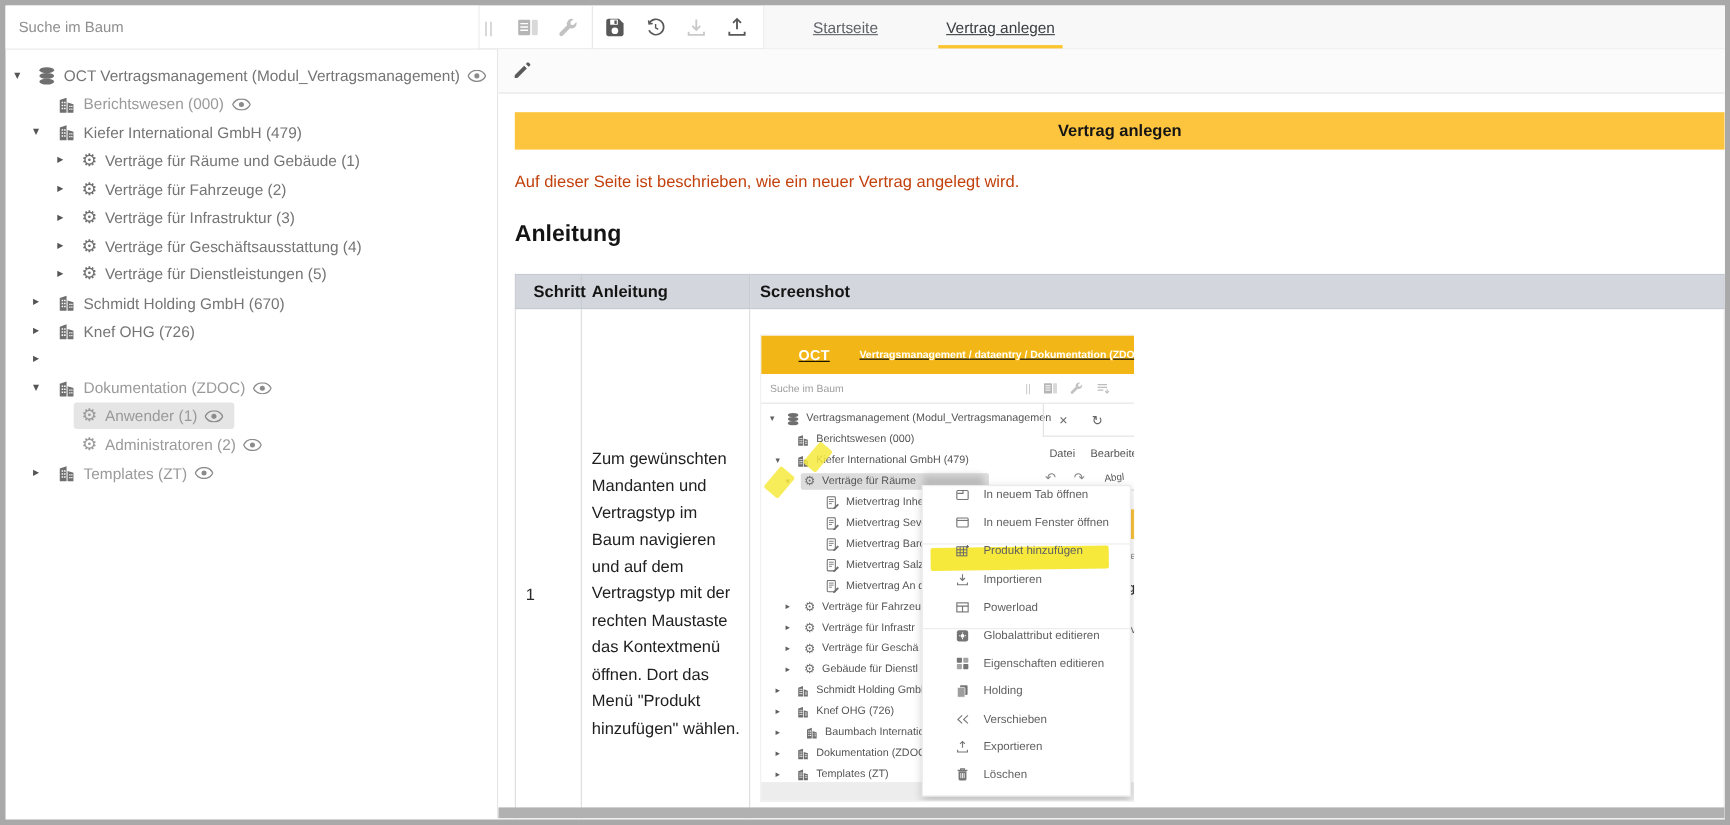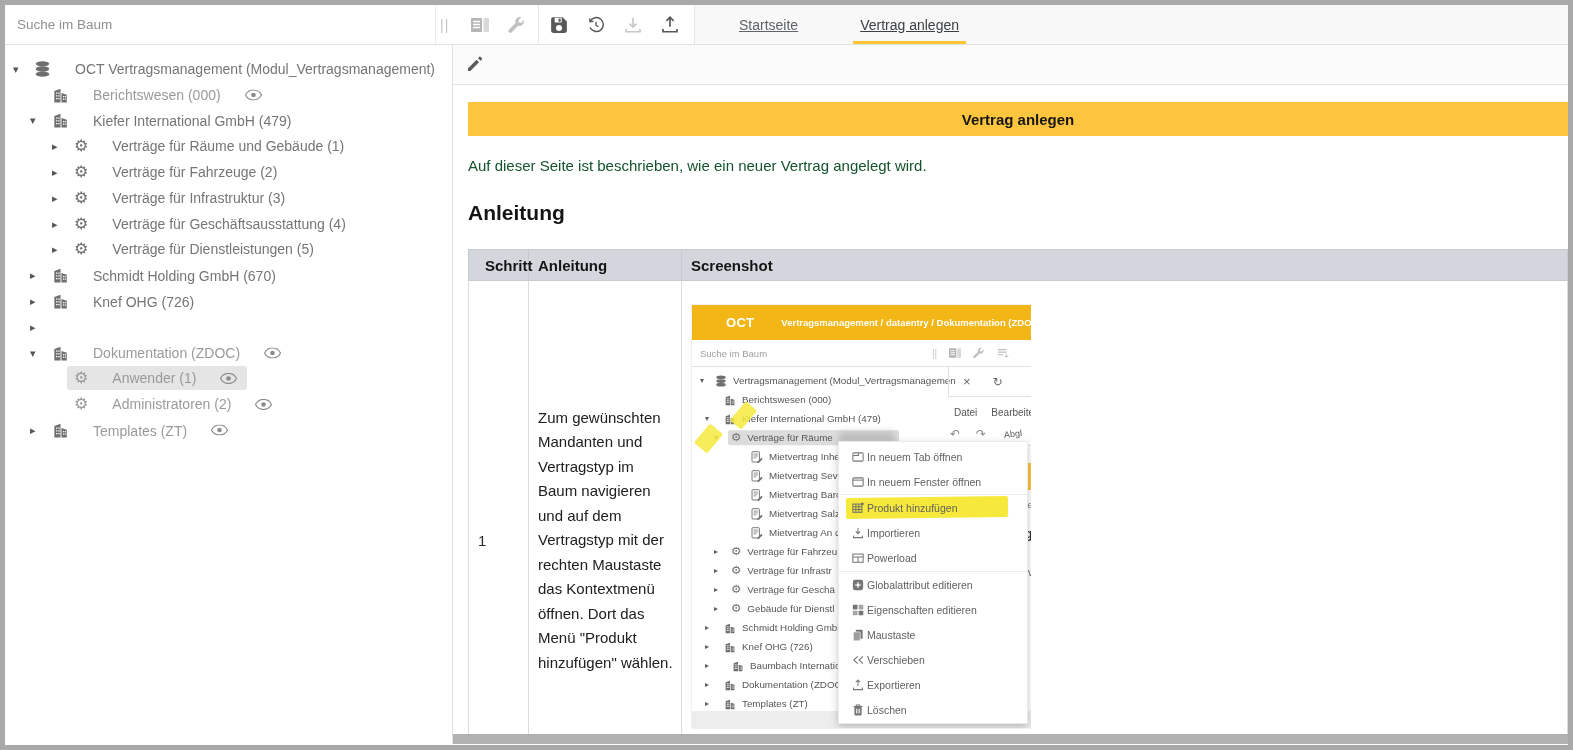--- a/index.html
+++ b/index.html
@@ -26,7 +26,7 @@
   .sidebar{width:448px;min-width:448px;border-right:1px solid #e0e0e0;padding-top:11px;overflow:hidden;}
   .tree-row{position:relative;height:25.8px;}
   .t-arrow{position:absolute;top:50%;transform:translateY(-50%);font-size:11px;color:#565656;line-height:1;cursor:pointer;}
-  .row-core{position:absolute;top:50%;transform:translateY(-50%);display:flex;align-items:center;gap:24px;padding:4px 10px 4px 7px;border-radius:3px;white-space:nowrap;font-size:14px;color:#757575;cursor:pointer;}
+  .row-core{position:absolute;top:50%;transform:translateY(-50%);display:flex;align-items:center;gap:7px;padding:4px 10px 4px 7px;border-radius:3px;white-space:nowrap;font-size:14px;color:#757575;cursor:pointer;}
   .row-core.selected{background:#e5e5e5;}
   .tree-row.muted .row-core{color:#9a9a9a;}
   .tree-row.muted .gear-glyph{color:#9a9a9a;}

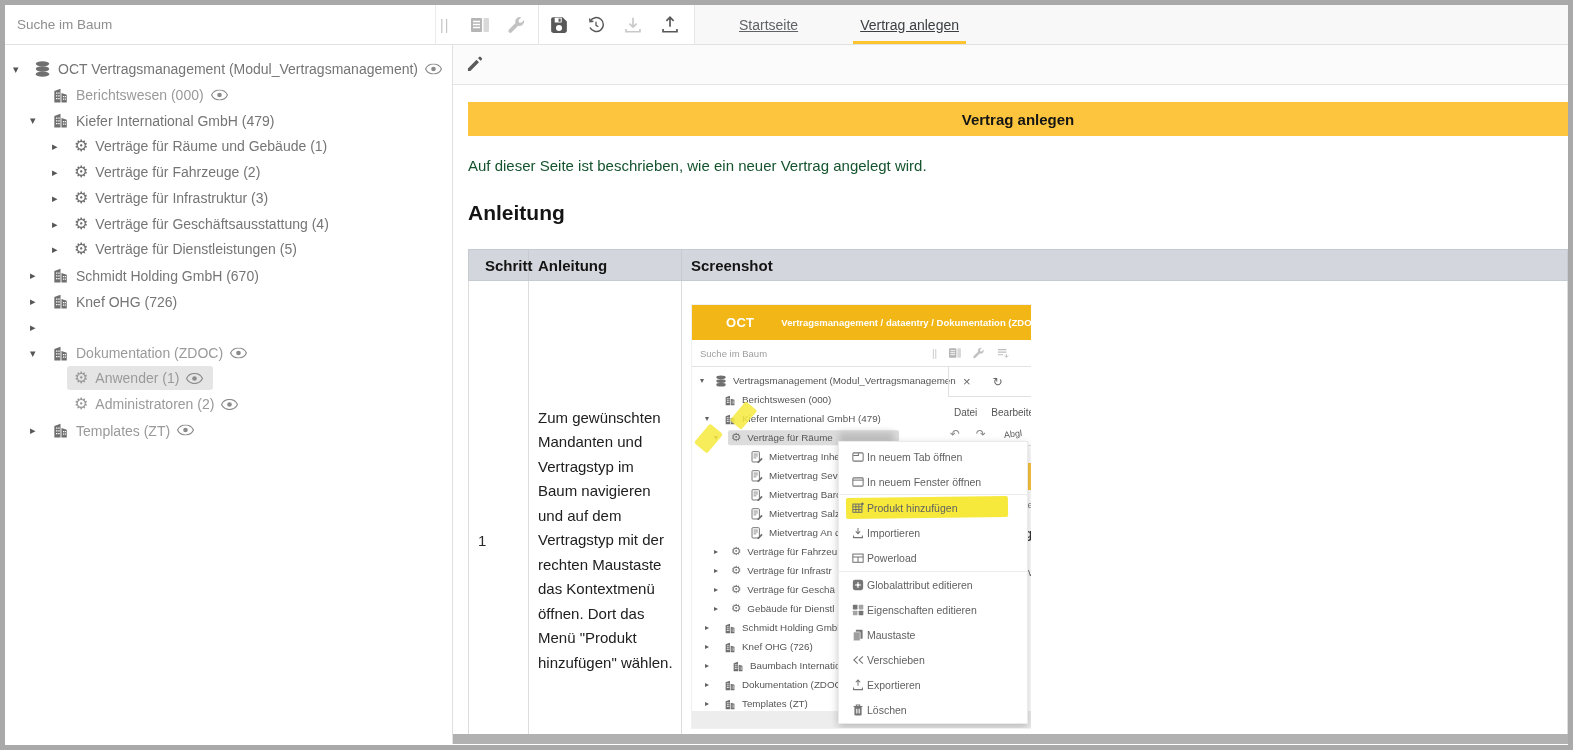--- a/index.html
+++ b/index.html
@@ -46,7 +46,7 @@
   .edit-row{height:40px;border-bottom:1px solid #e4e4e4;display:flex;align-items:center;padding-left:13px;background:#fbfbfb;}
   .cbody{padding:17px 0 0 15px;}
   .banner{height:34px;background:var(--banner);display:flex;align-items:center;justify-content:center;font-size:15px;font-weight:bold;color:#151515;}
-  .intro{margin-top:21px;font-size:15px;color:#14532d;}
+  .intro{margin-top:21px;font-size:15px;color:#c2410c;}
   .cbody h2{margin-top:27px;font-size:21px;color:#141414;font-weight:bold;}
   table.guide{border-collapse:collapse;margin-top:24px;width:100%;table-layout:fixed;}
   table.guide th{background:var(--thbg);height:31px;text-align:left;font-size:15px;color:#141414;padding:0 0 0 9px;border:1px solid #c6cad1;}

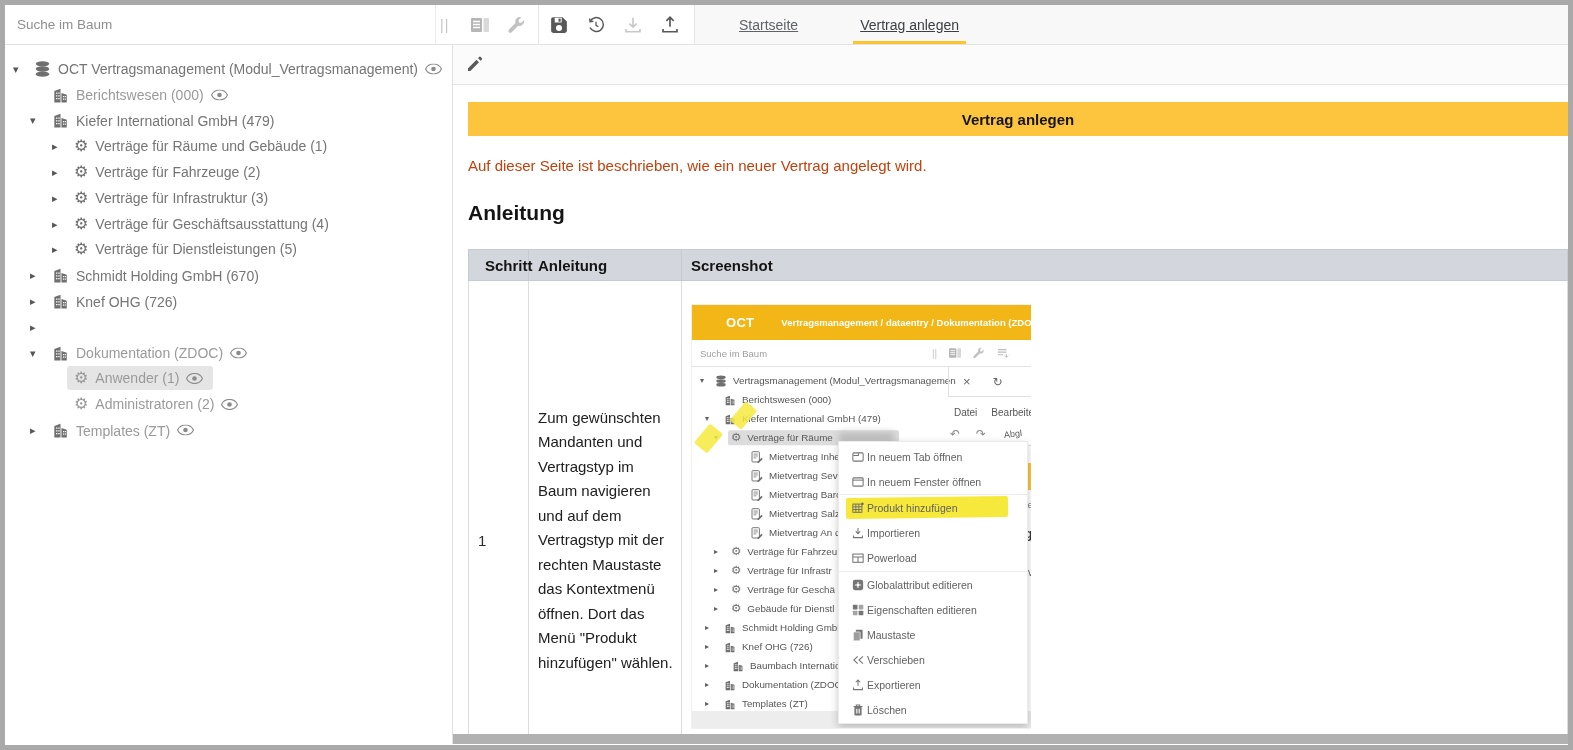--- a/index.html
+++ b/index.html
@@ -60,7 +60,7 @@
 
   
   .shot{width:340px;height:425px;position:relative;overflow:hidden;background:#fff;border:1px solid #f0f0f0;border-right:none;}
-  .shot-head{height:35px;background:var(--innerhead);display:flex;align-items:center;}
+  .shot-head{height:35px;background:var(--innerhead);display:flex;align-items:center;text-decoration:underline;}
   .burger{width:17px;margin-left:11px;display:flex;flex-direction:column;gap:3px;}
   .burger i{height:2px;background:#fff;display:block;border-radius:1px;}
   .shot-app{color:#fff;font-weight:bold;font-size:13px;margin-left:23px;letter-spacing:.3px;}

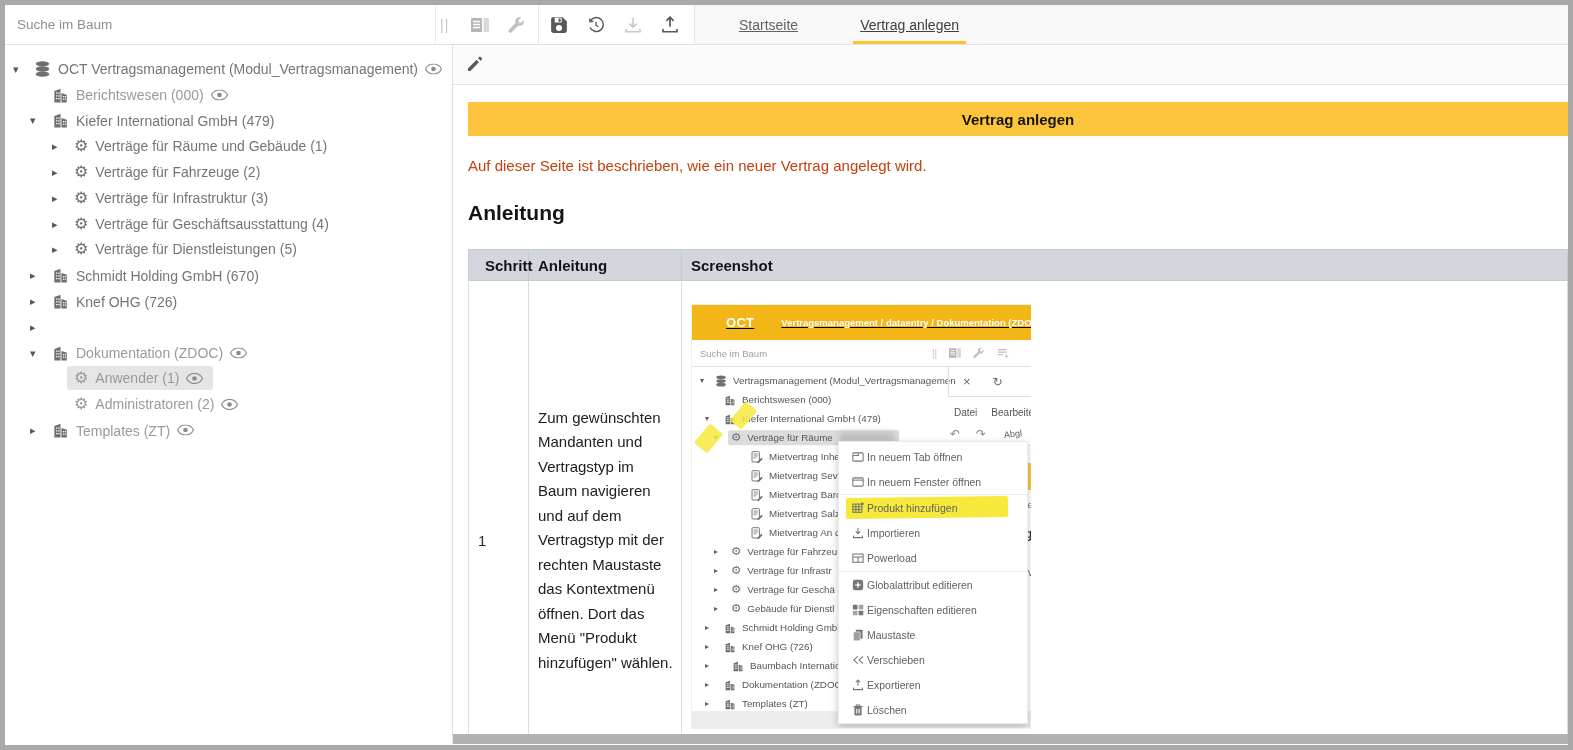--- a/index.html
+++ b/index.html
@@ -93,7 +93,7 @@
   .frag-v{position:absolute;left:336px;top:200px;font-size:10px;color:#666;}
   .inner-scroll{position:absolute;left:0;top:344px;width:100%;height:18px;background:#ededed;z-index:1;}
   .ctx{position:absolute;left:146px;top:74px;width:190px;height:283px;background:#fff;border:1px solid #ebebeb;box-shadow:0 3px 8px rgba(0,0,0,.22);z-index:3;padding-top:2px;}
-  .ctx-item{height:25.2px;display:flex;align-items:center;gap:3px;padding-left:13px;font-size:10.5px;color:#616161;position:relative;}
+  .ctx-item{height:25.2px;display:flex;align-items:flex-start;gap:13px;padding-left:30px;font-size:10.5px;color:#616161;position:relative;}
   .ctx-item .icn, .ctx-item .ctx-label, .ctx-item .gear-glyph-sm{position:relative;z-index:1;}
   .ctx-sep{height:1px;background:#ececec;}
   .hl{position:absolute;left:7px;top:2px;width:162px;height:21px;background:var(--marker);transform:rotate(-.8deg);z-index:0;border-radius:2px;}

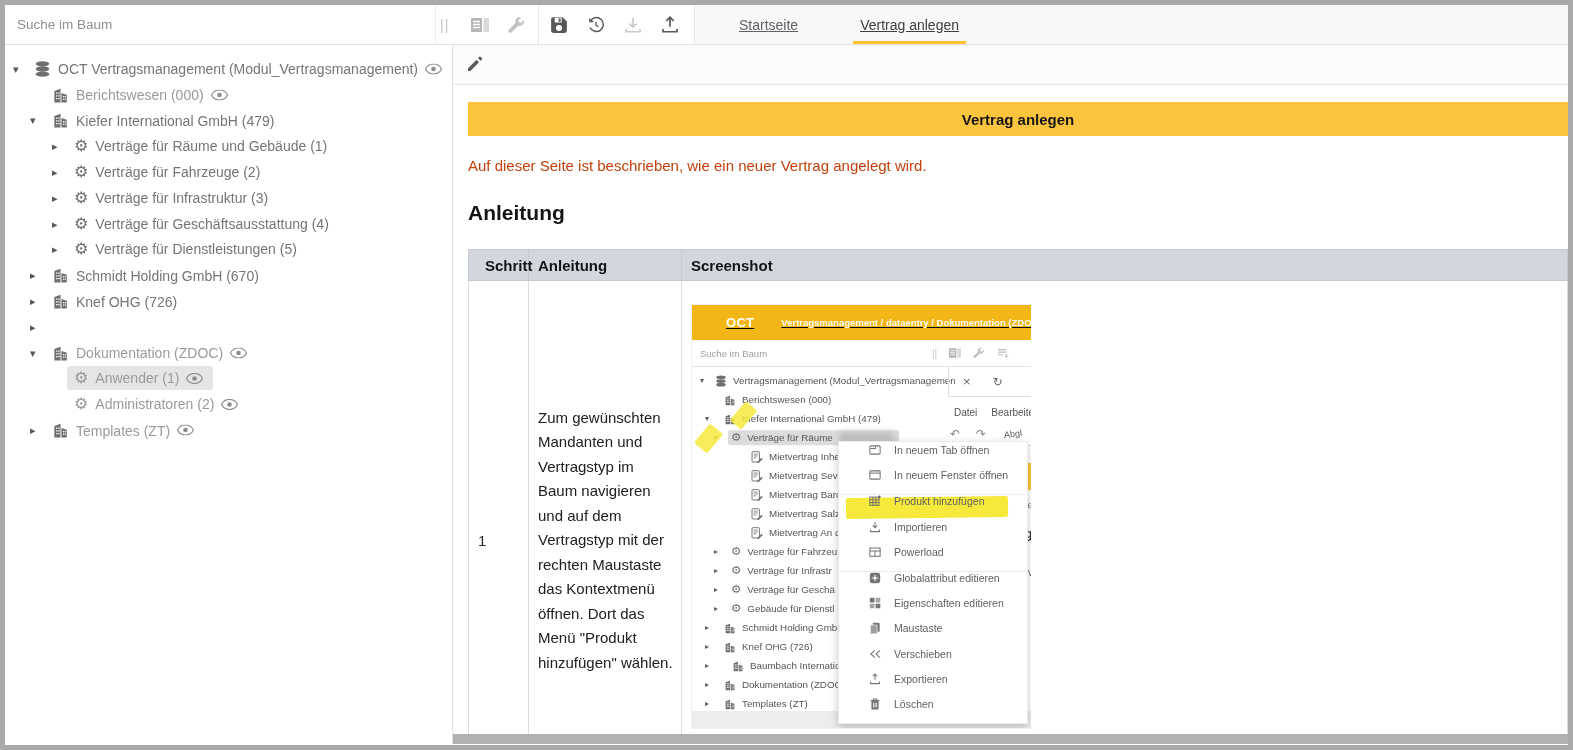--- a/index.html
+++ b/index.html
@@ -717,7 +717,7 @@
                               <rect x="1.6" y="3.4" width="8" height="10.4" rx="1" fill="#9e9e9e" stroke="#fff" stroke-width=".7"></rect>
                             </svg>
                           </span>
-                          <span class="ctx-label">Maustaste</span>
+                          <span class="ctx-label">Holding</span>
                         </div>
                         <div class="ctx-item">
                           <span class="icn sm">

